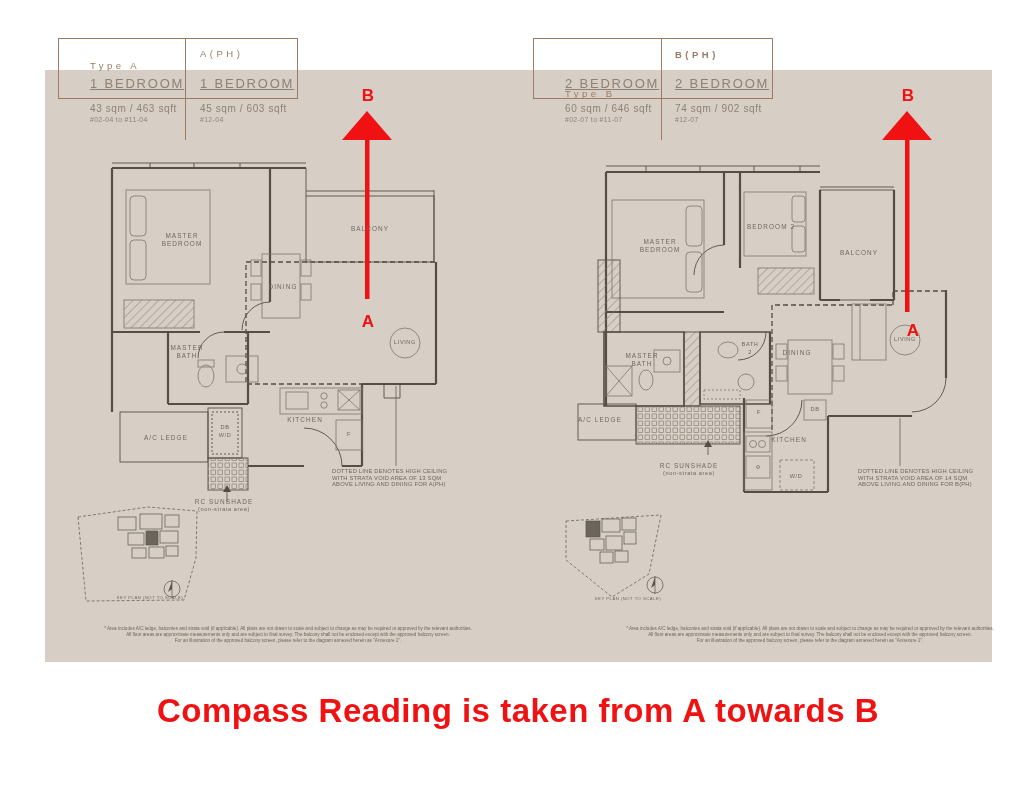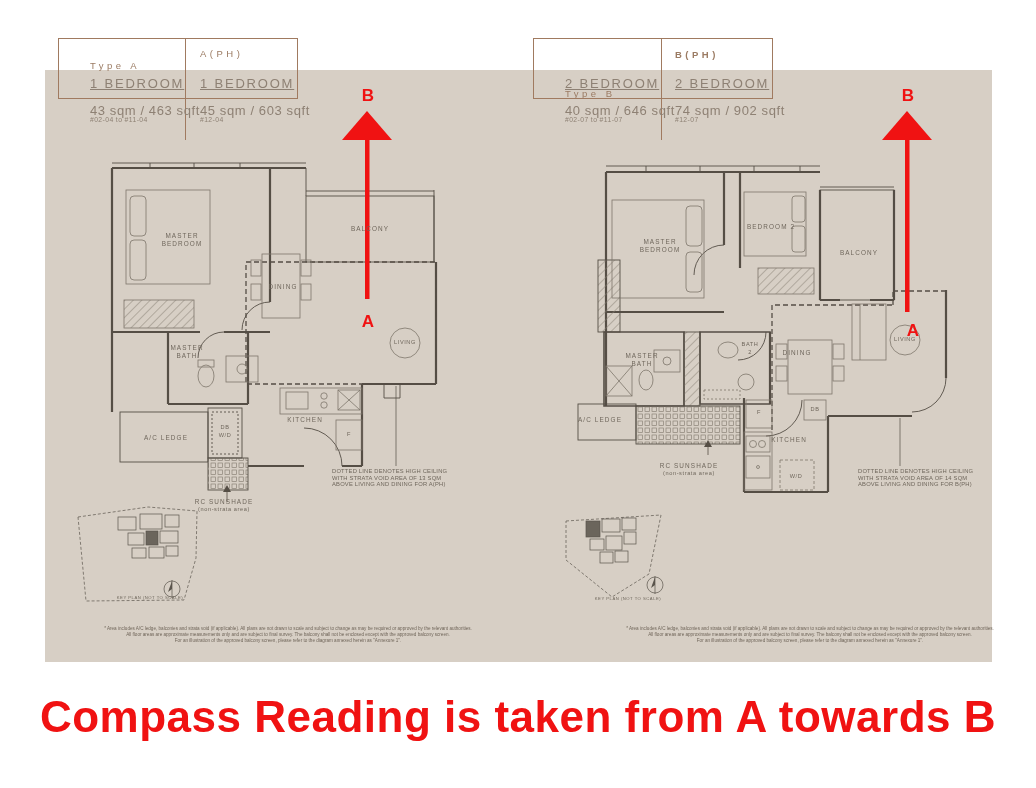--- a/index.html
+++ b/index.html
@@ -12,7 +12,7 @@
   .vline{width:1px;background:#a07a60;}
   .t-head{font-size:9.5px;letter-spacing:3.5px;color:#9b7b63;white-space:nowrap;}
   .t-row{font-size:13px;letter-spacing:1.8px;color:#8e8174;white-space:nowrap;text-decoration:underline;}
-  .t-area{font-size:13px;letter-spacing:0.6px;color:#8e8174;white-space:nowrap;}
+  .t-area{font-size:10px;letter-spacing:0.6px;color:#8e8174;white-space:nowrap;}
   .t-units{font-size:6.8px;letter-spacing:0.4px;color:#8e8174;white-space:nowrap;}
   
   .lbl{transform:translate(-50%,-50%);font-size:6.4px;letter-spacing:1.1px;color:#6f675c;

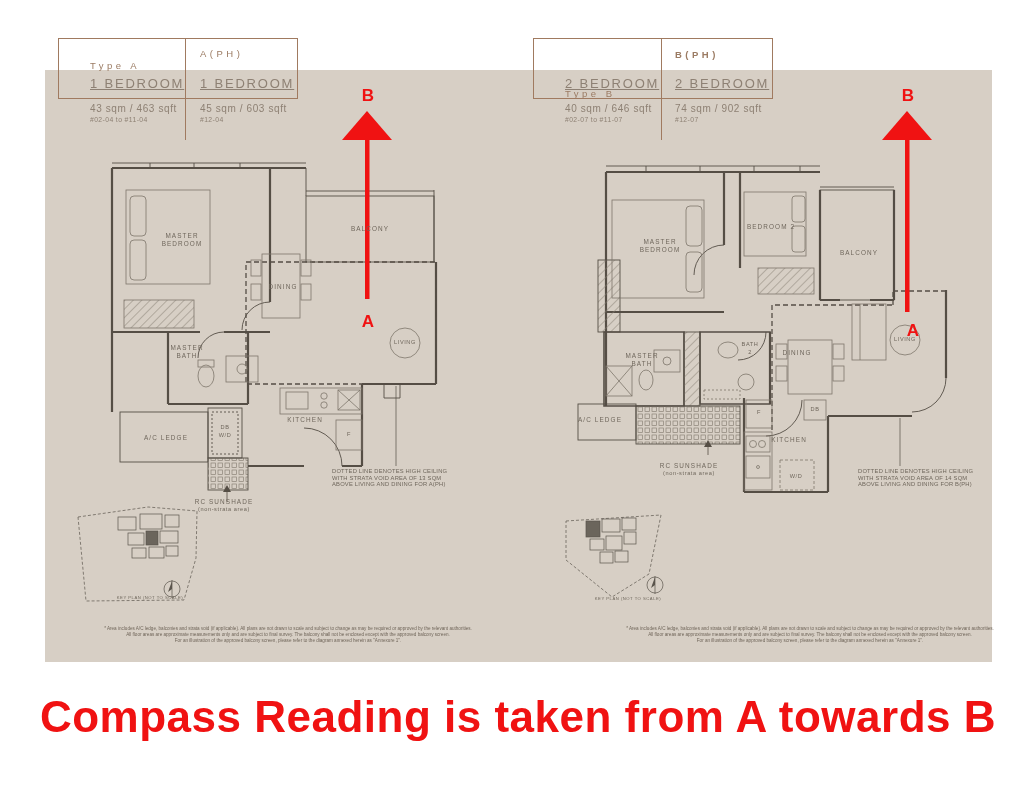--- a/index.html
+++ b/index.html
@@ -263,7 +263,7 @@
 <div class="abs t-head" style="left:675px;top:49px;font-weight:bold;">B(PH)</div>
 <div class="abs t-row" style="left:565px;top:76px;">2 BEDROOM</div>
 <div class="abs t-row" style="left:675px;top:76px;">2 BEDROOM</div>
-<div class="abs t-area" style="left:565px;top:103px;">40 sqm / 646 sqft</div>
+<div class="abs t-area" style="left:565px;top:103px;">60 sqm / 646 sqft</div>
 <div class="abs t-units" style="left:565px;top:116px;">#02-07 to #11-07</div>
 <div class="abs t-area" style="left:675px;top:103px;">74 sqm / 902 sqft</div>
 <div class="abs t-units" style="left:675px;top:116px;">#12-07</div>

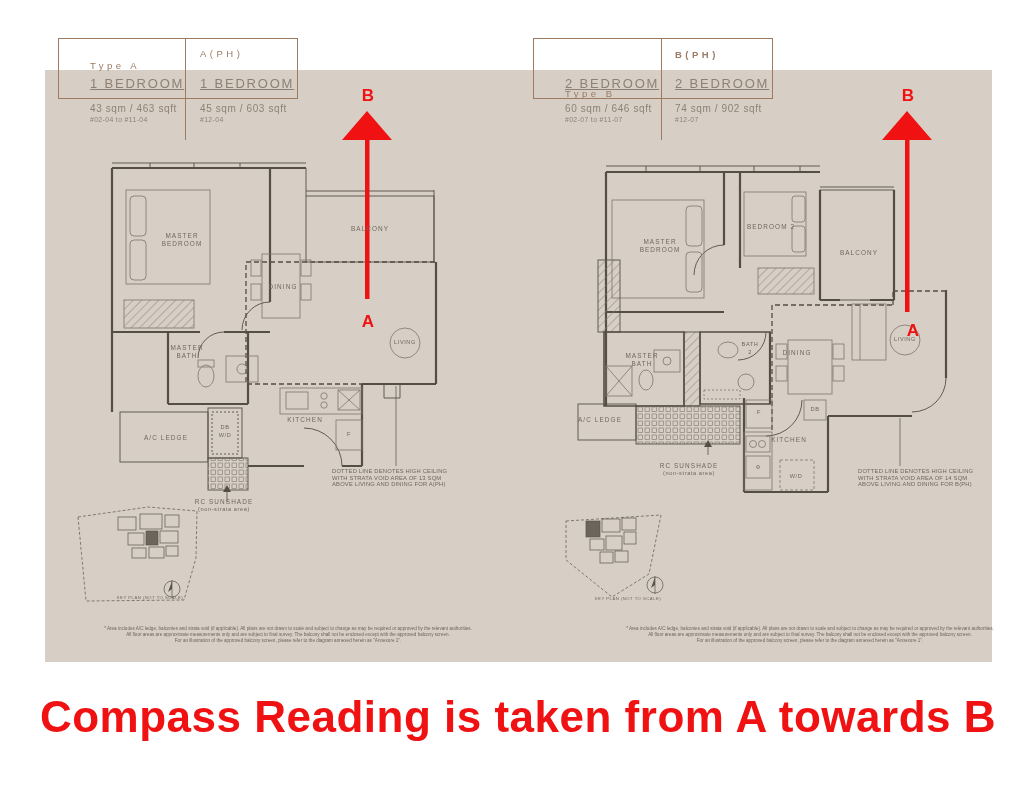--- a/index.html
+++ b/index.html
@@ -22,7 +22,7 @@
   .kp-label{transform:translate(-50%,-50%);font-size:4.2px;letter-spacing:0.5px;color:#6f675c;white-space:nowrap;}
   .disc{width:460px;text-align:center;font-size:4.6px;line-height:6px;color:#70665a;white-space:pre-line;}
   .marker{transform:translate(-50%,-50%);font-size:17px;font-weight:bold;color:#f01212;}
-  .caption{left:0;top:692px;width:1036px;text-align:center;font-size:44px;font-weight:bold;color:#f01212;letter-spacing:0.5px;}
+  .caption{left:0;top:692px;width:1036px;text-align:center;font-size:33px;font-weight:bold;color:#f01212;letter-spacing:0.5px;}
 </style>
 </head>
 <body>

